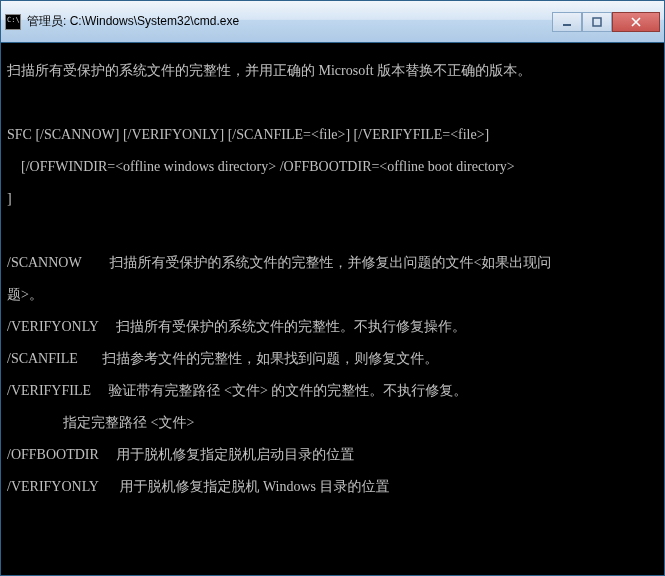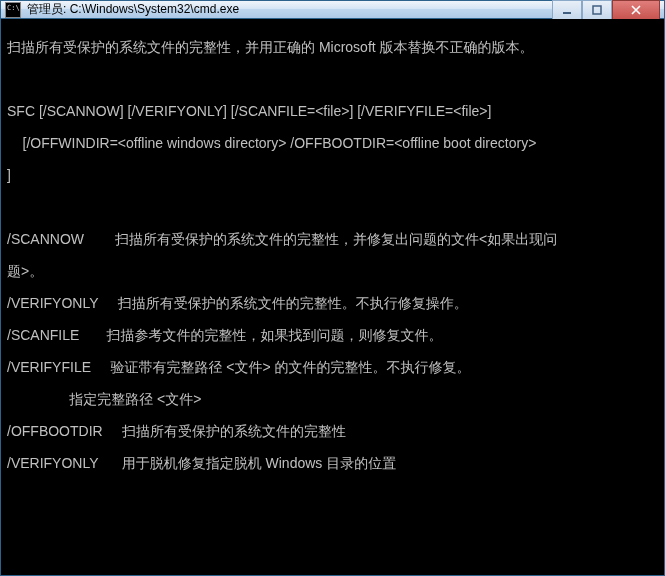--- a/index.html
+++ b/index.html
@@ -19,7 +19,7 @@
       flex-direction: column;
     }
     .titlebar {
-      height: 18px;
+      height: 42px;
       background: linear-gradient(to bottom, #f0f5fa 0%, #d6e5f5 45%, #c0d8ef 46%, #aec9e6 100%);
       display: flex;
       align-items: center;

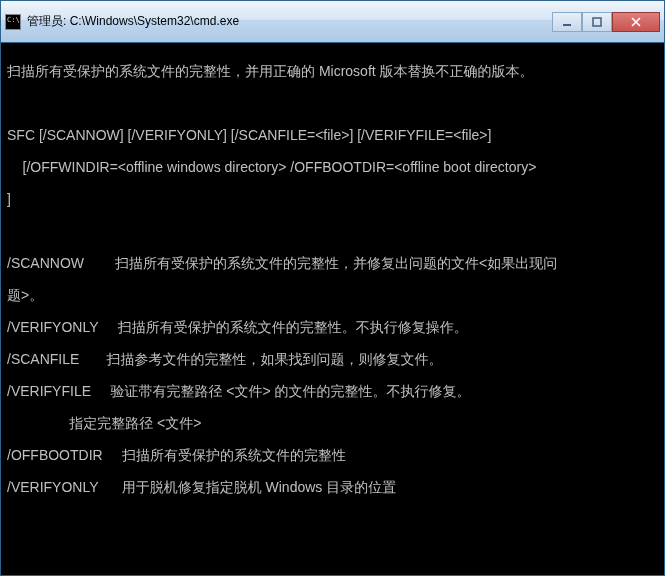--- a/index.html
+++ b/index.html
@@ -79,7 +79,7 @@
       padding: 4px 6px;
       white-space: pre;
       overflow: hidden;
-      font-family: Liberation Sans, sans-serif;
+      font-family: Liberation Serif, serif;
     }
     .console .line { display: block; min-height: 16px; }
     @keyframes blink { 50% { opacity: 0; } }

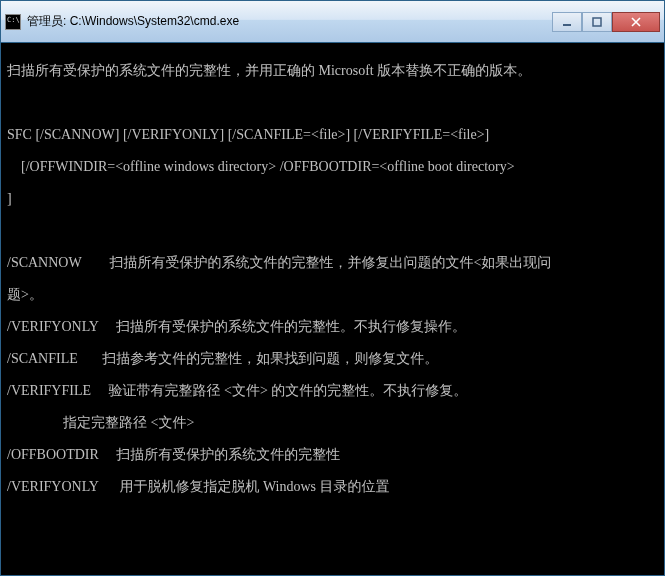--- a/index.html
+++ b/index.html
@@ -123,7 +123,7 @@
 <span class="line">/SCANFILE       扫描参考文件的完整性，如果找到问题，则修复文件。</span>
 <span class="line">/VERIFYFILE     验证带有完整路径 &lt;文件&gt; 的文件的完整性。不执行修复。</span>
 <span class="line">                指定完整路径 &lt;文件&gt;</span>
-<span class="line">/OFFBOOTDIR     扫描所有受保护的系统文件的完整性</span>
+<span class="line">/OFFBOOTDIR     用于脱机修复指定脱机启动目录的位置</span>
 <span class="line">/VERIFYONLY      用于脱机修复指定脱机 Windows 目录的位置</span>
 <span class="line"></span>
 <span class="line"></span>

